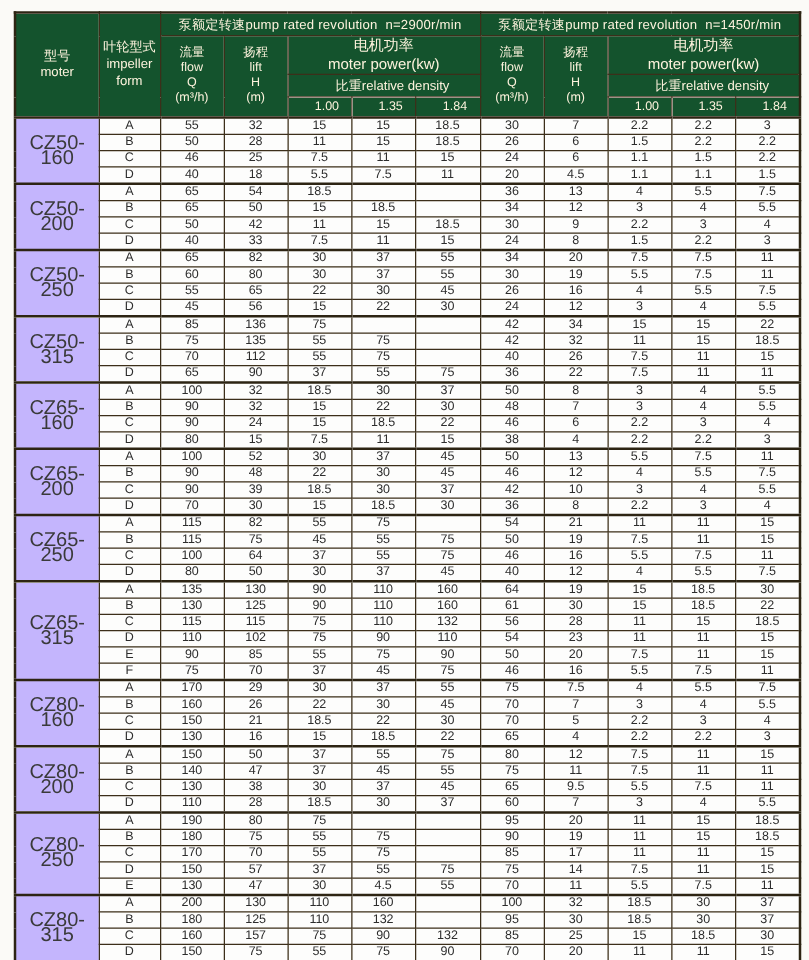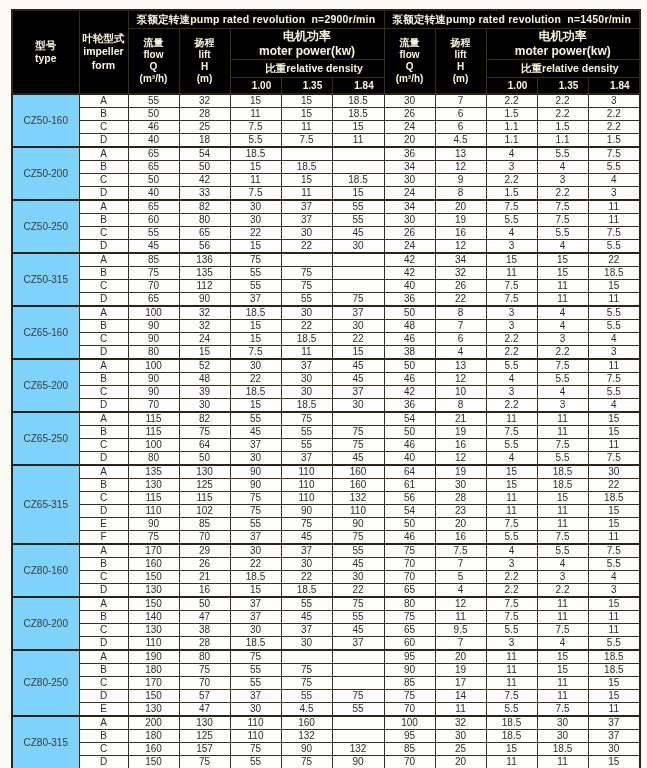--- a/index.html
+++ b/index.html
@@ -24,9 +24,9 @@
     overflow:hidden;
   }
   .spec thead th {
-    background:#000000;
+    background:#14532d;
     color:#fdf3dd;
-    font-weight:bold;
+    font-weight:normal;
     white-space:pre-line;
     margin-top:32px;
   }

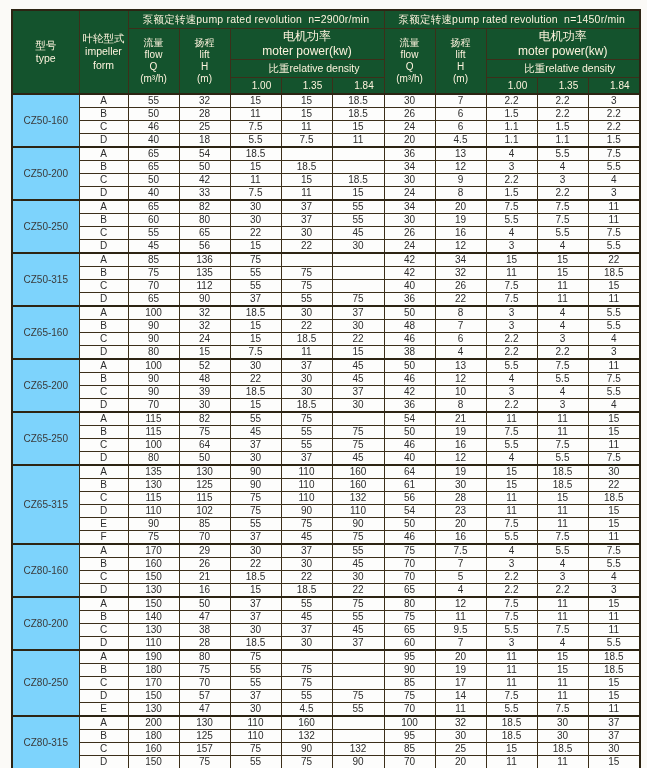--- a/index.html
+++ b/index.html
@@ -68,7 +68,7 @@
     <thead>
       <tr>
         <th class="corner" rowspan="4">型号
-type</th>
+moter</th>
         <th class="corner" rowspan="4">叶轮型式
 impeller
 form</th>

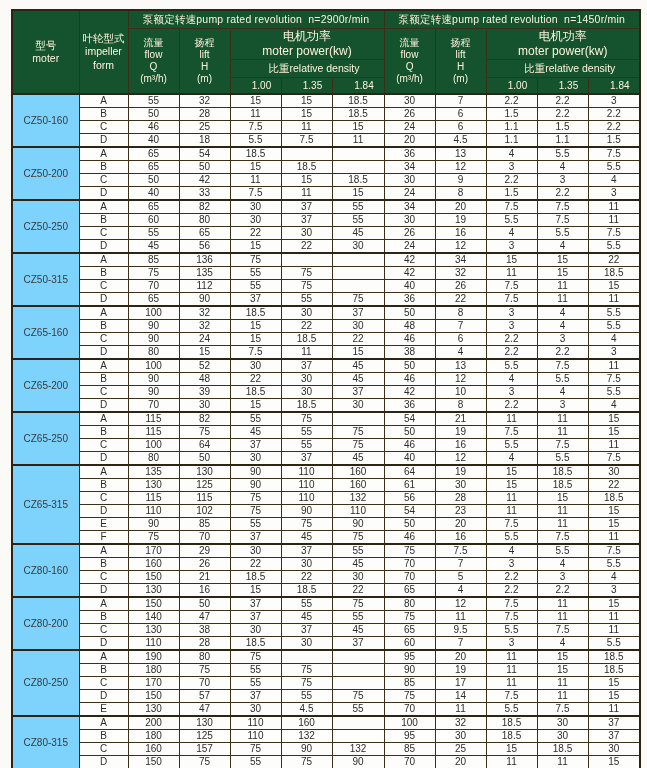--- a/index.html
+++ b/index.html
@@ -43,7 +43,7 @@
     color:#2d2d2d;
     background:#fdfdfc;
   }
-  tbody td.model-cell { font-size:10px; color:#3a3a3a; background:#7dd3fc; }
+  tbody td.model-cell { font-size:16px; color:#3a3a3a; background:#c4b5fd; }
   tbody tr.group-start td { border-top:2px solid #2d2413; }
 </style>
 </head>

